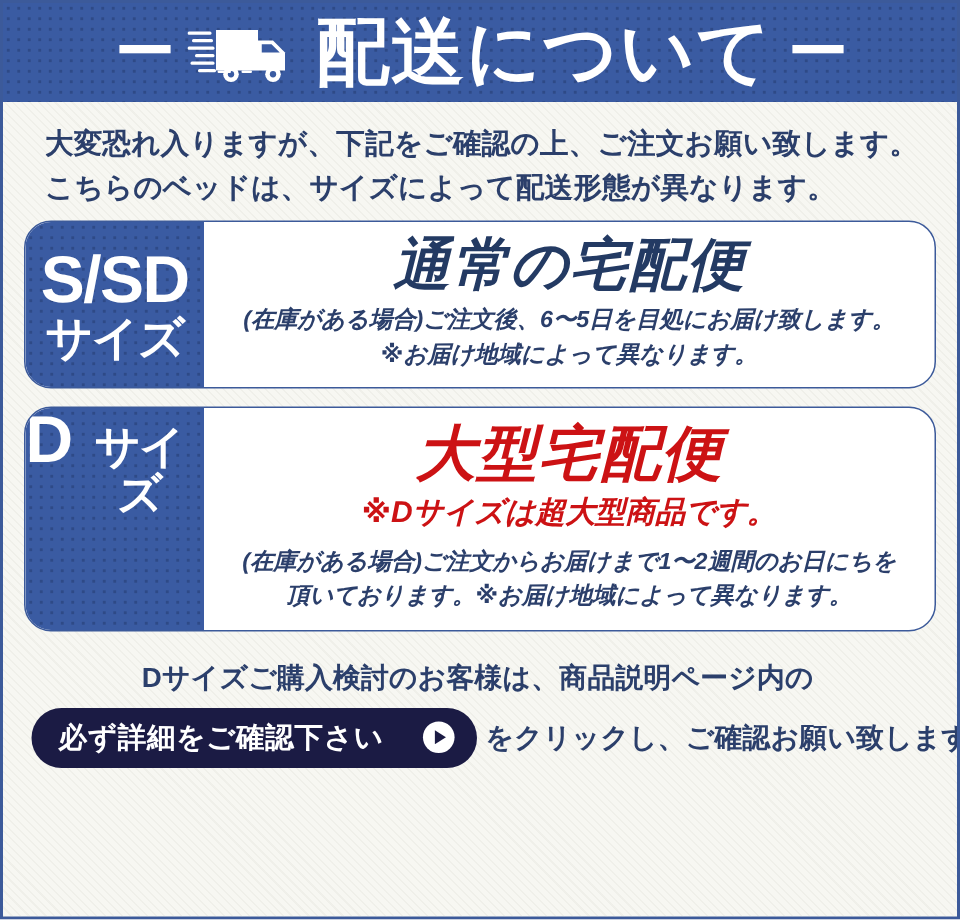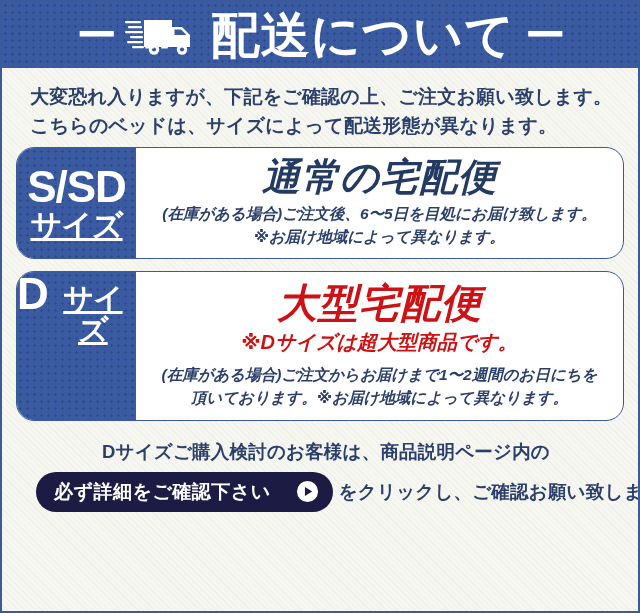--- a/index.html
+++ b/index.html
@@ -122,7 +122,6 @@
     font-size: 31px;
     font-weight: bold;
     letter-spacing: -1px;
-    text-decoration: underline;
   }
   
   .size-label.inline {

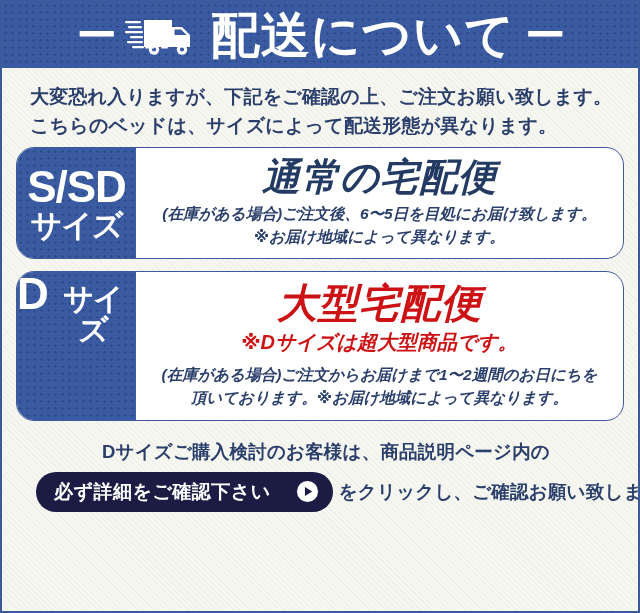--- a/index.html
+++ b/index.html
@@ -174,7 +174,7 @@
   .footer {
     position: relative;
     z-index: 2;
-    padding: 6px 12px 0 24px;
+    padding: 6px 12px 0 9px;
     color: #2b3f6b;
   }
   .footer-line1 {

